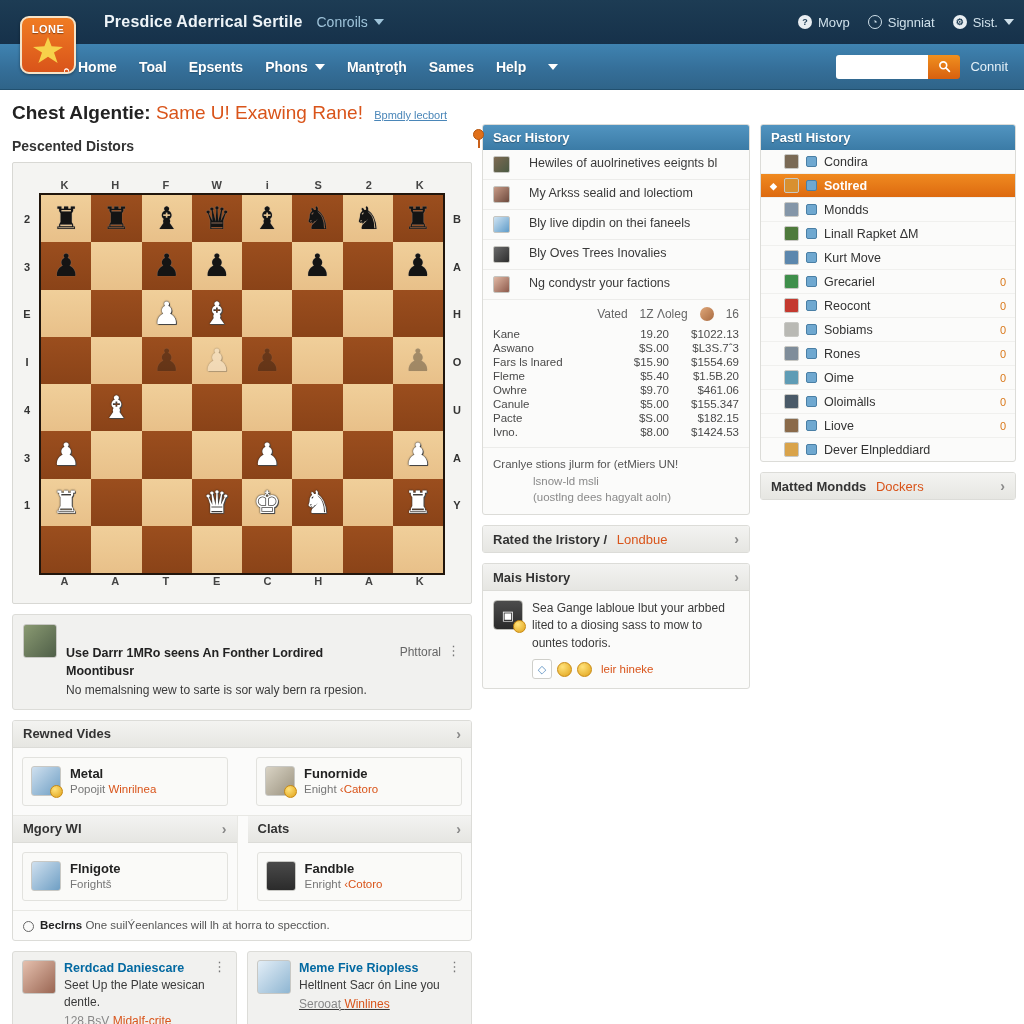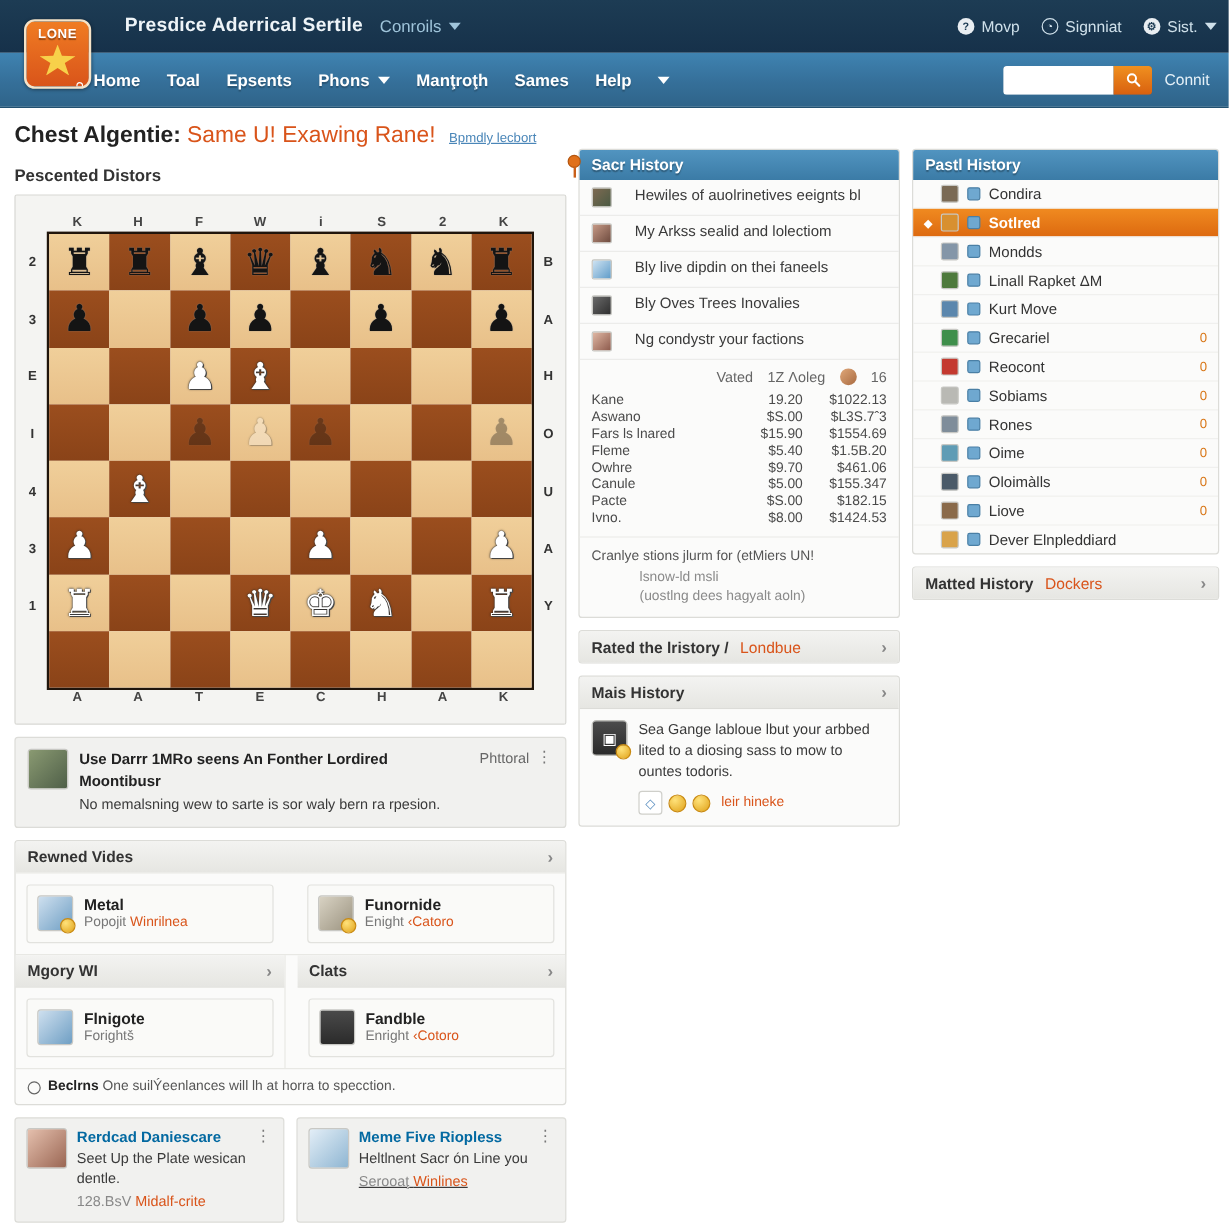--- a/index.html
+++ b/index.html
@@ -847,7 +847,7 @@
       <div class="panel">
         <div class="panel-head grey" style="border-bottom:none;">
           <span>
-            <span>Matted History</span>
+            <span>Matted Mondds</span>
             <span class="accent">Dockers</span>
           </span>
           <span class="chev">›</span>

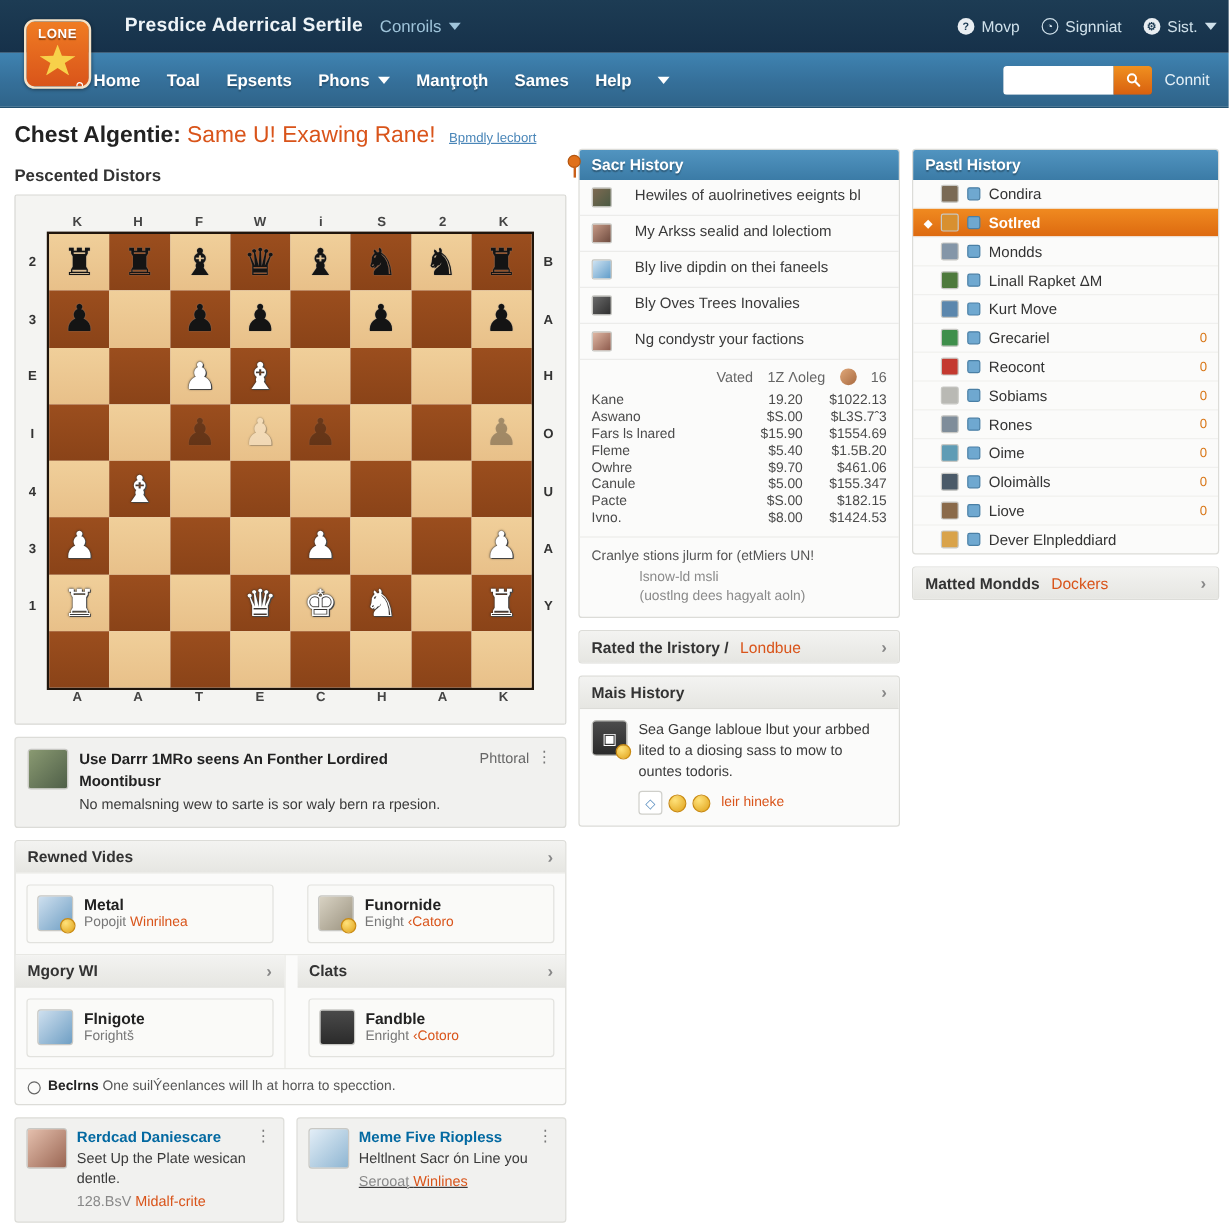--- a/index.html
+++ b/index.html
@@ -191,7 +191,7 @@
   .avatar { width:34px;height:34px;border-radius:3px; flex:0 0 auto;
     background:linear-gradient(135deg,#8a9a72,#4f5f48); border:1px solid #c8c8c4; }
   .avatar.a2 { background:linear-gradient(135deg,#e5c0ae,#9a6653); }
-  .comment-body { flex:1 1 auto; font-size:12px; color:#3a3a3a; line-height:1.45;}
+  .comment-body { flex:1 1 auto; font-size:12px; color:#3a3a3a; line-height:1.45;margin-top:20px;}
   .comment-title { font-weight:bold; color:#222; font-size:12.5px; }
   .comment-meta { color:#666; font-size:12px; white-space:nowrap; margin-left:8px;}
   .kebab { color:#777; font-size:13px; letter-spacing:1px; line-height:1; cursor:pointer; margin-left:6px;}

